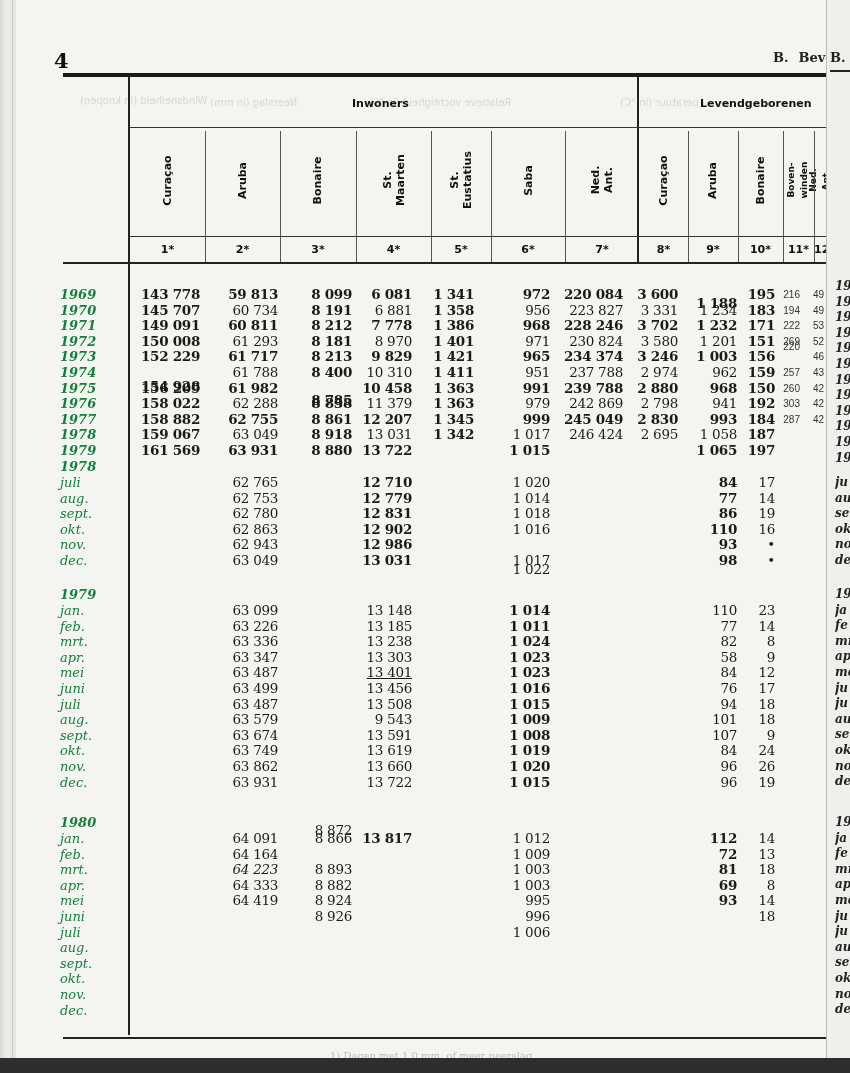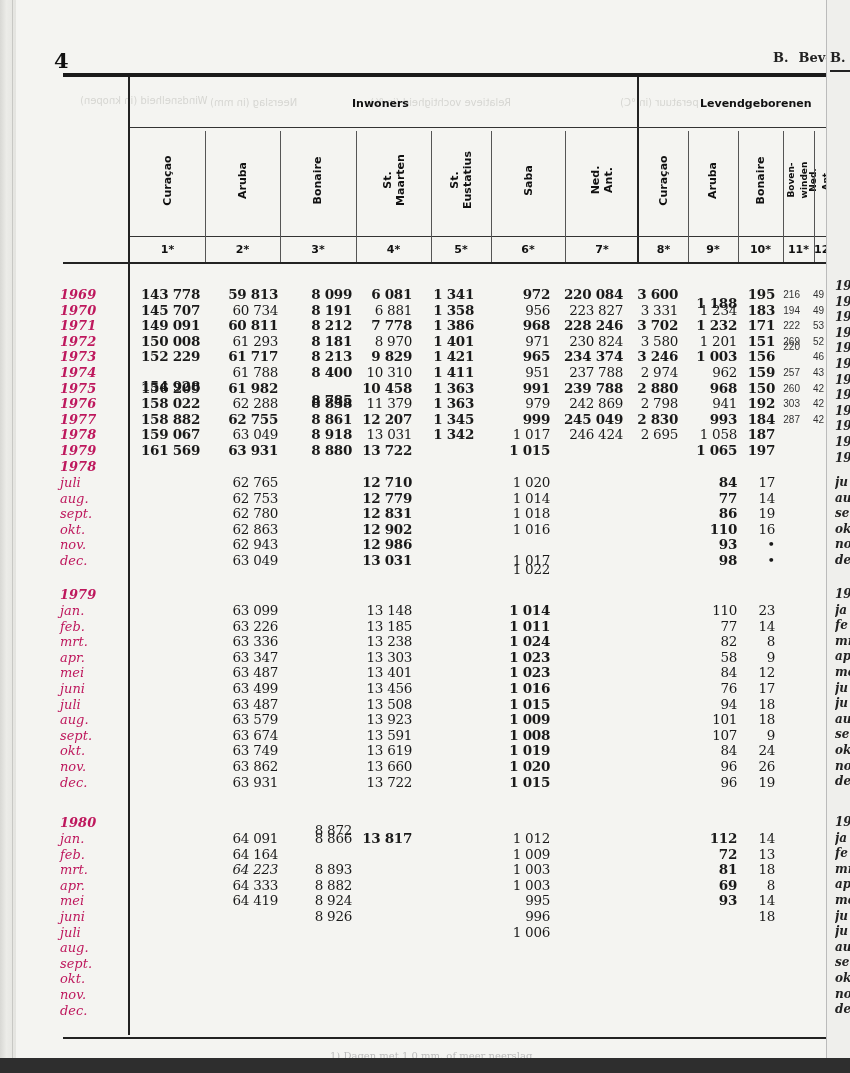--- a/index.html
+++ b/index.html
@@ -44,7 +44,7 @@
     font-family: "DejaVu Sans", sans-serif; font-weight: bold; font-size: 11px; color: #111;
   }
   .rowlabel {
-    position: absolute; left: 60px; width: 70px; font-style: italic; font-weight: bold; font-size: 13px; color: #be185d;
+    position: absolute; left: 60px; width: 70px; font-style: italic; font-weight: bold; font-size: 13px; color: #15803d;
     line-height: 15.5px;
   }
   .cell {

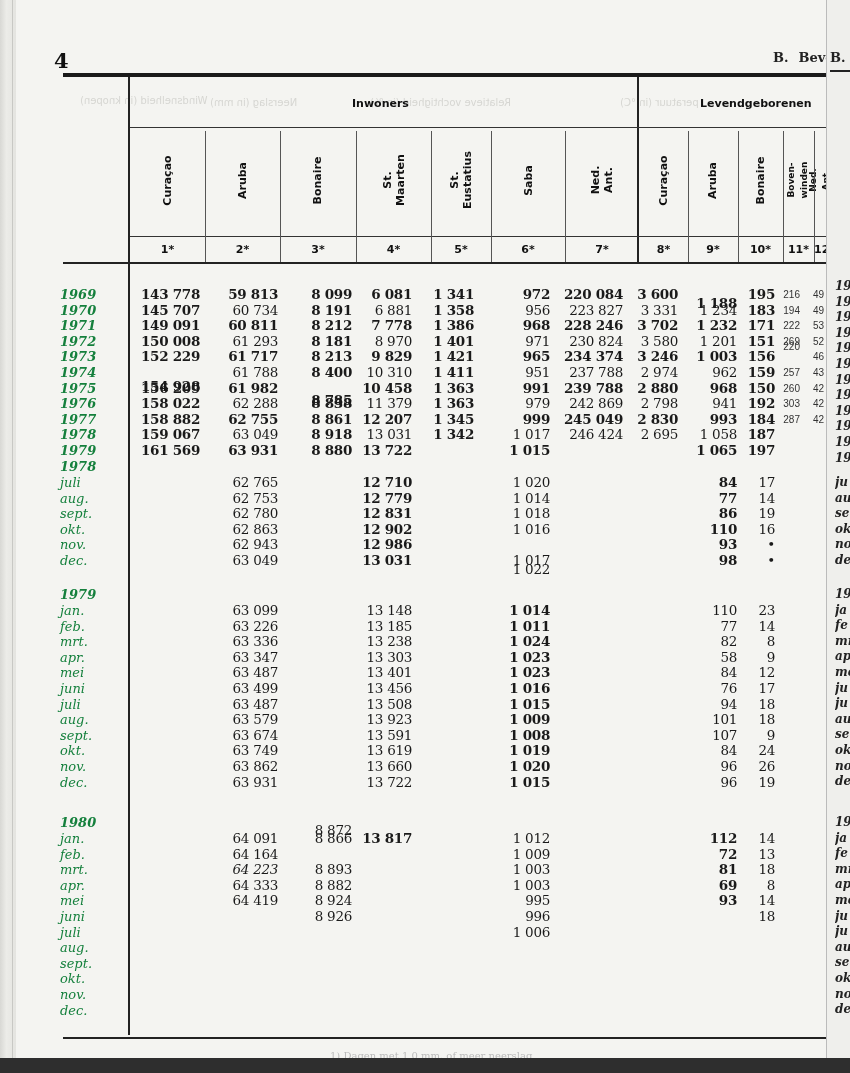--- a/index.html
+++ b/index.html
@@ -350,7 +350,7 @@
       <div class="cell" style="top: 649.8px; right: 51px;">9</div>
       <div class="rowlabel" style="top: 665.4px; font-weight: normal;">mei</div>
       <div class="cell" style="top: 665.4px; right: 548px;">63 487</div>
-      <div class="cell" style="top: 665.4px; right: 414px;">13 401</div>
+      <div class="cell" style="top: 665.4px; right: 414px; text-decoration: underline;">13 401</div>
       <div class="cell b" style="top: 665.4px; right: 276px;">1 023</div>
       <div class="cell" style="top: 665.4px; right: 89px;">84</div>
       <div class="cell" style="top: 665.4px; right: 51px;">12</div>

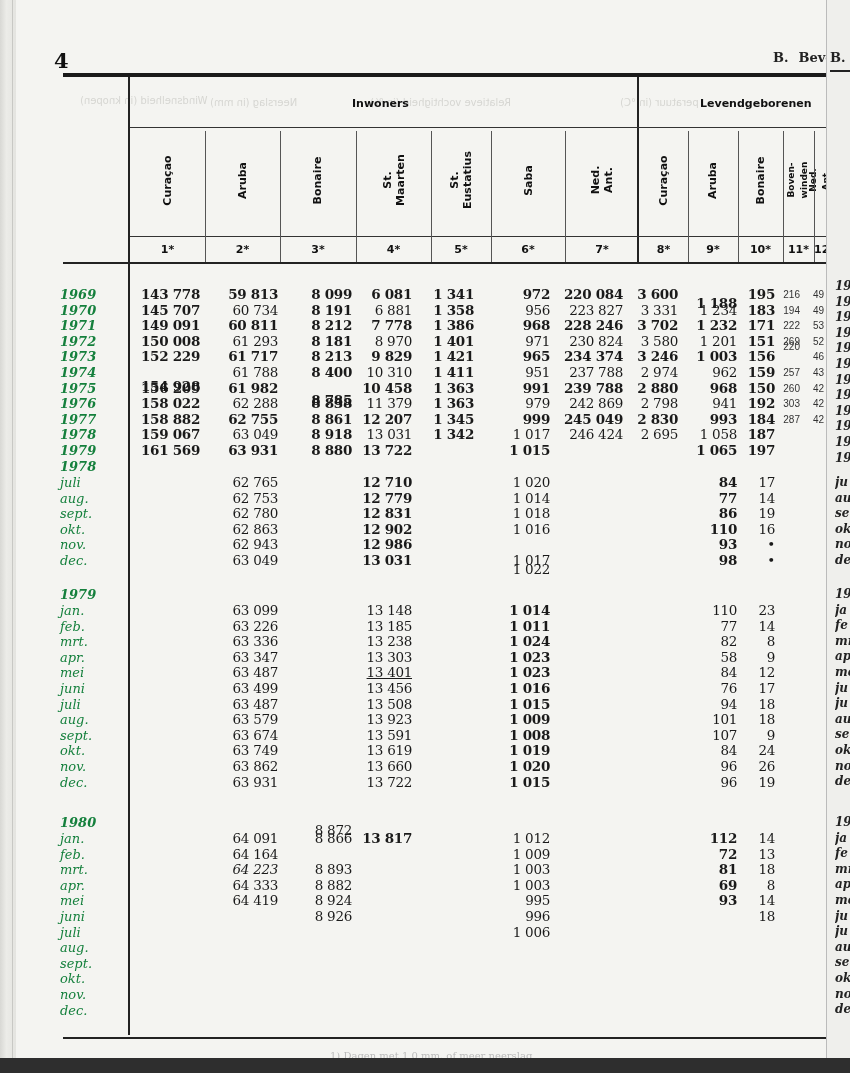--- a/index.html
+++ b/index.html
@@ -368,7 +368,7 @@
       <div class="cell" style="top: 696.6px; right: 51px;">18</div>
       <div class="rowlabel" style="top: 712.2px; font-weight: normal;">aug.</div>
       <div class="cell" style="top: 712.2px; right: 548px;">63 579</div>
-      <div class="cell" style="top: 712.2px; right: 414px;">13 923</div>
+      <div class="cell" style="top: 712.2px; right: 414px;">9 543</div>
       <div class="cell b" style="top: 712.2px; right: 276px;">1 009</div>
       <div class="cell" style="top: 712.2px; right: 89px;">101</div>
       <div class="cell" style="top: 712.2px; right: 51px;">18</div>

